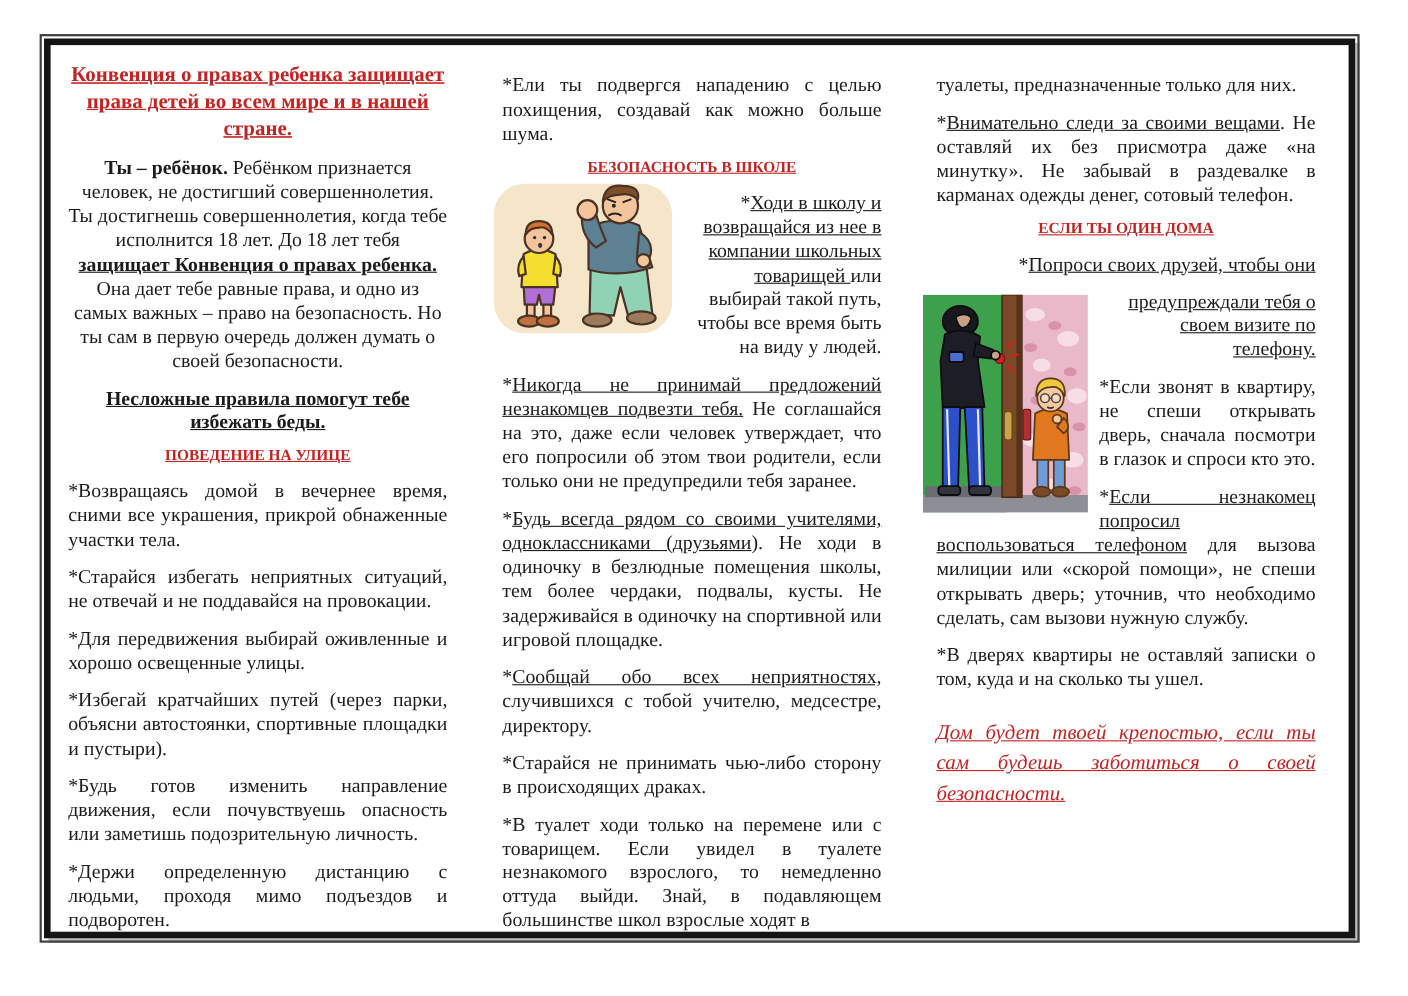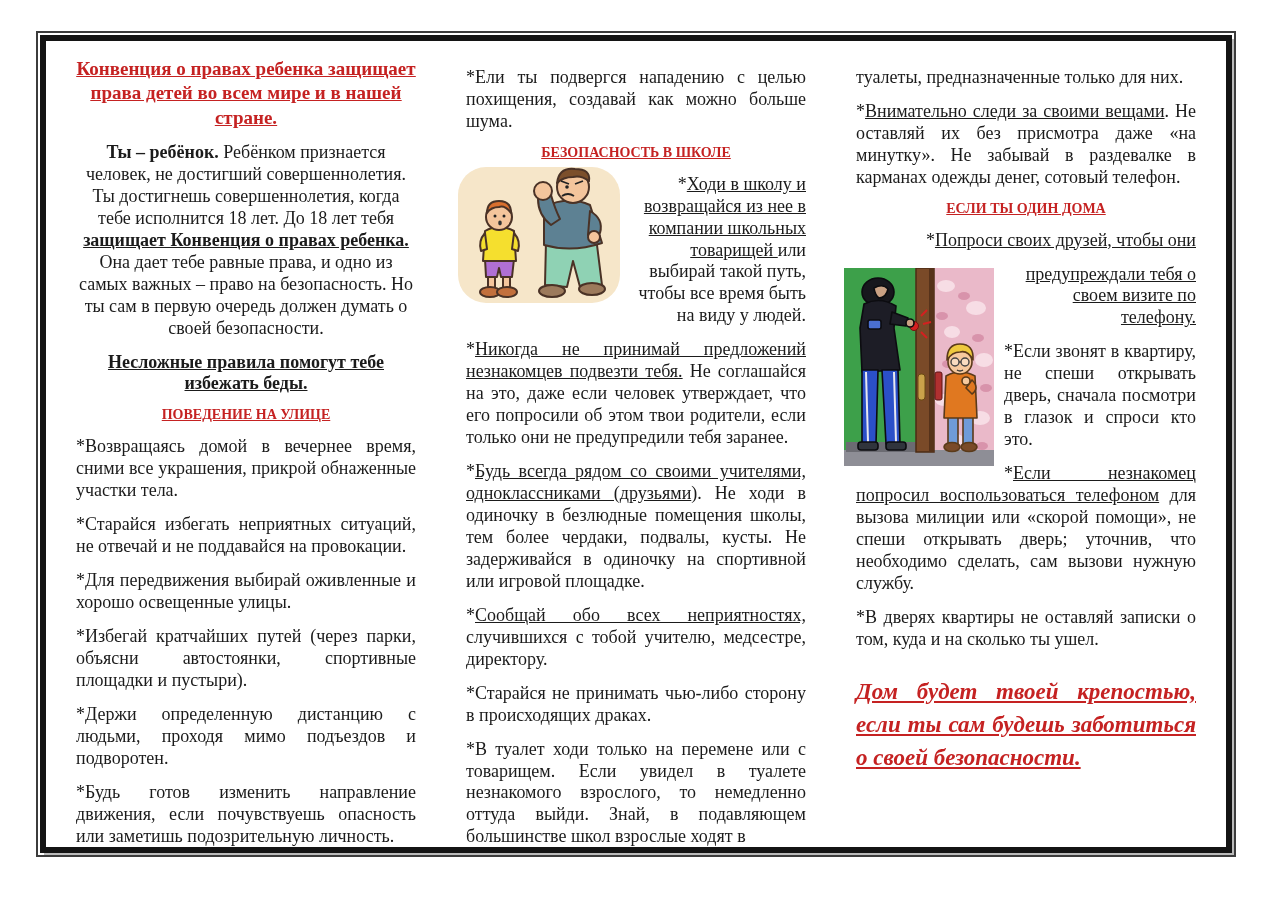--- a/index.html
+++ b/index.html
@@ -18,7 +18,7 @@
     background:#fff;
     display:flex;
     gap:26px;
-    padding:14px 18px 0 18px;
+    padding:14px 18px 0 4px;
     box-sizing:border-box;
   }
   .col{flex:1 1 0;min-width:0;}

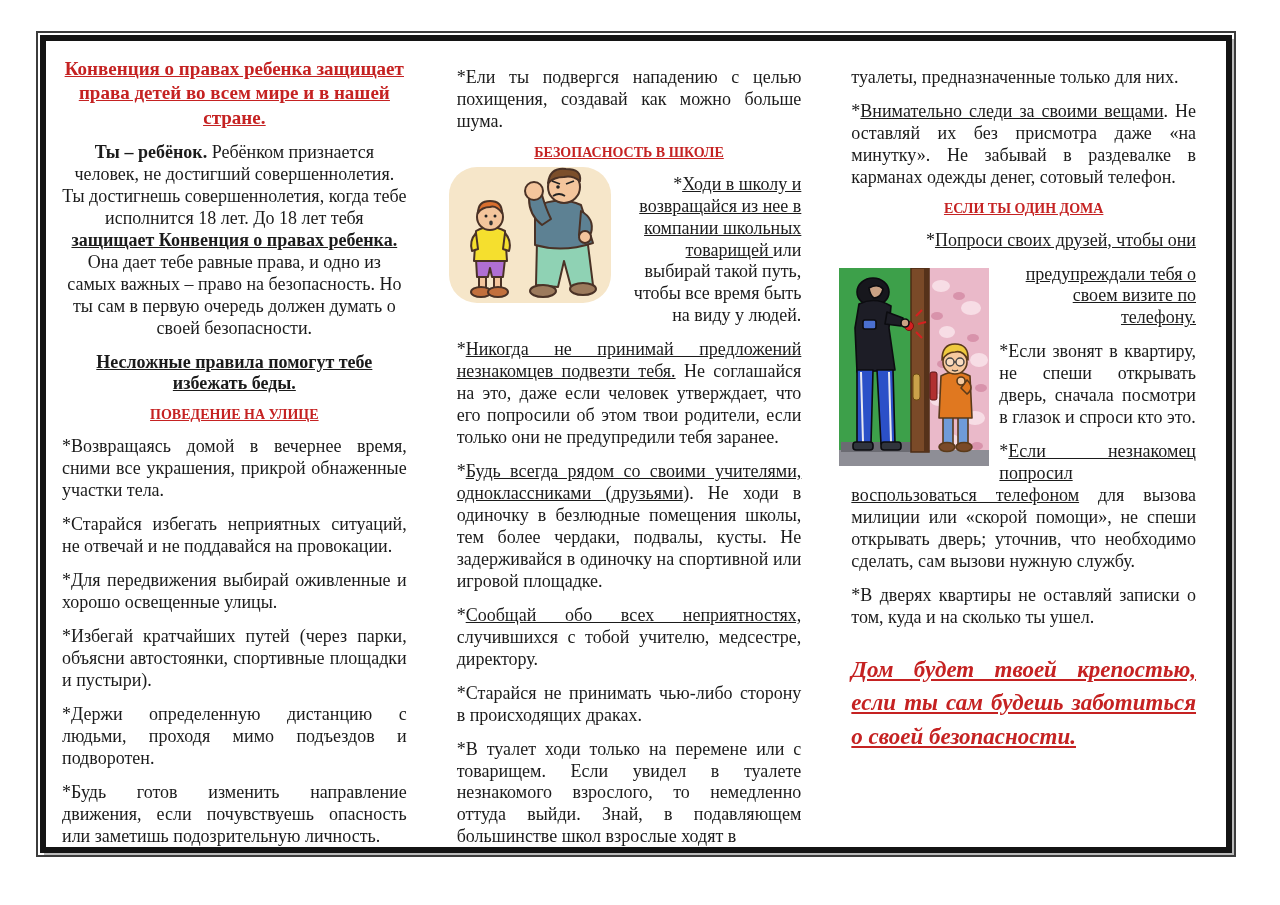--- a/index.html
+++ b/index.html
@@ -42,8 +42,8 @@
   .final{
     margin-top:24px;
     color:var(--red);
-    font-weight:bold;font-style:italic;
-    font-size:23px;line-height:1.45;
+    font-weight:normal;font-style:italic;
+    font-size:19px;line-height:1.45;
     text-align:justify;
   }
   .final span{text-decoration:underline;}

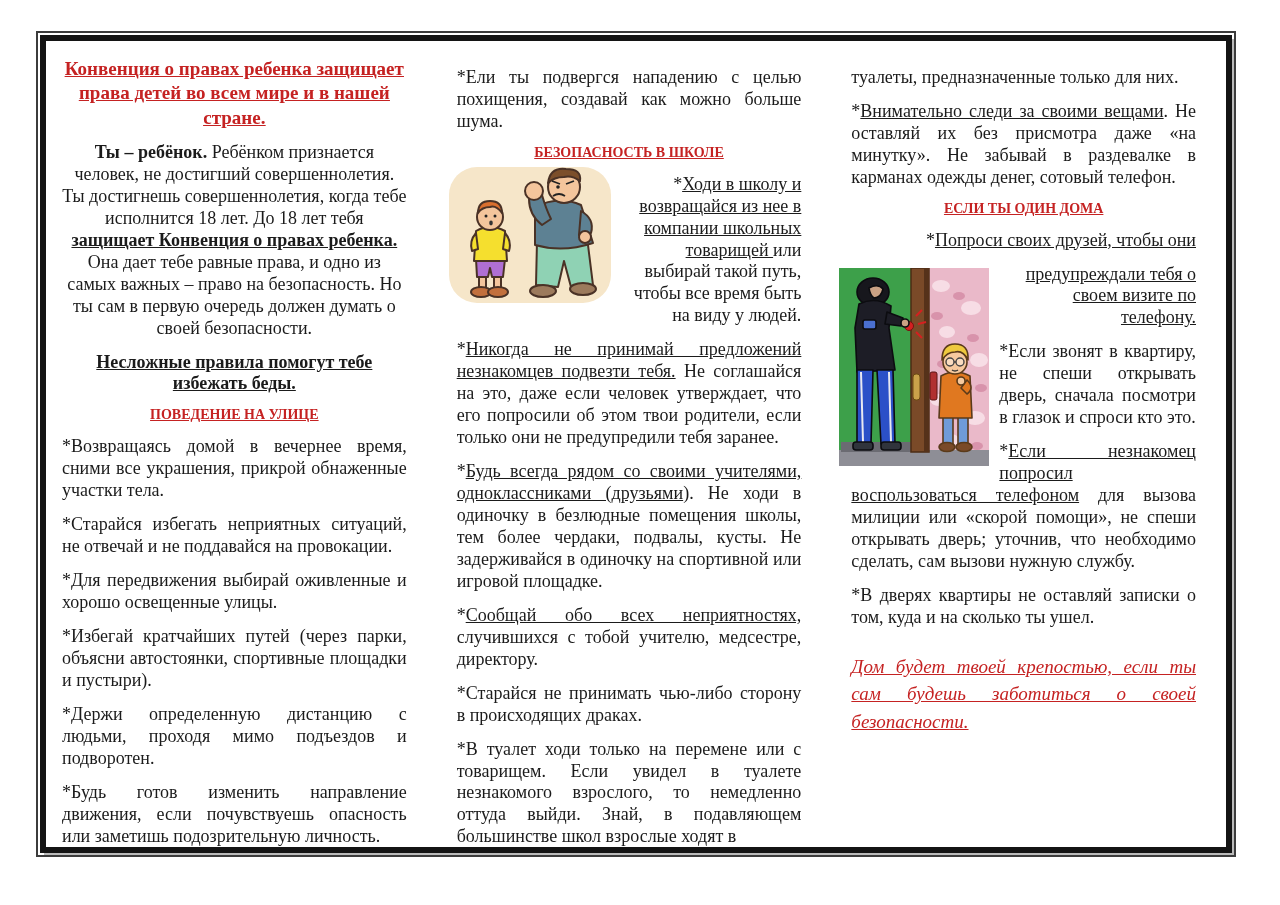--- a/index.html
+++ b/index.html
@@ -71,8 +71,8 @@
     <div class="p">*Старайся избегать неприятных ситуаций, не отвечай и не поддавайся на провокации.</div>
     <div class="p">*Для передвижения выбирай оживленные и хорошо освещенные улицы.</div>
     <div class="p">*Избегай кратчайших путей (через парки, объясни автостоянки, спортивные площадки и пустыри).</div>
+    <div class="p">*Будь готов изменить направление движения, если почувствуешь опасность или заметишь подозрительную личность.</div>
     <div class="p">*Держи определенную дистанцию с людьми, проходя мимо подъездов и подворотен.</div>
-    <div class="p">*Будь готов изменить направление движения, если почувствуешь опасность или заметишь подозрительную личность.</div>
   </div>
 
   <div class="col clearfix">

